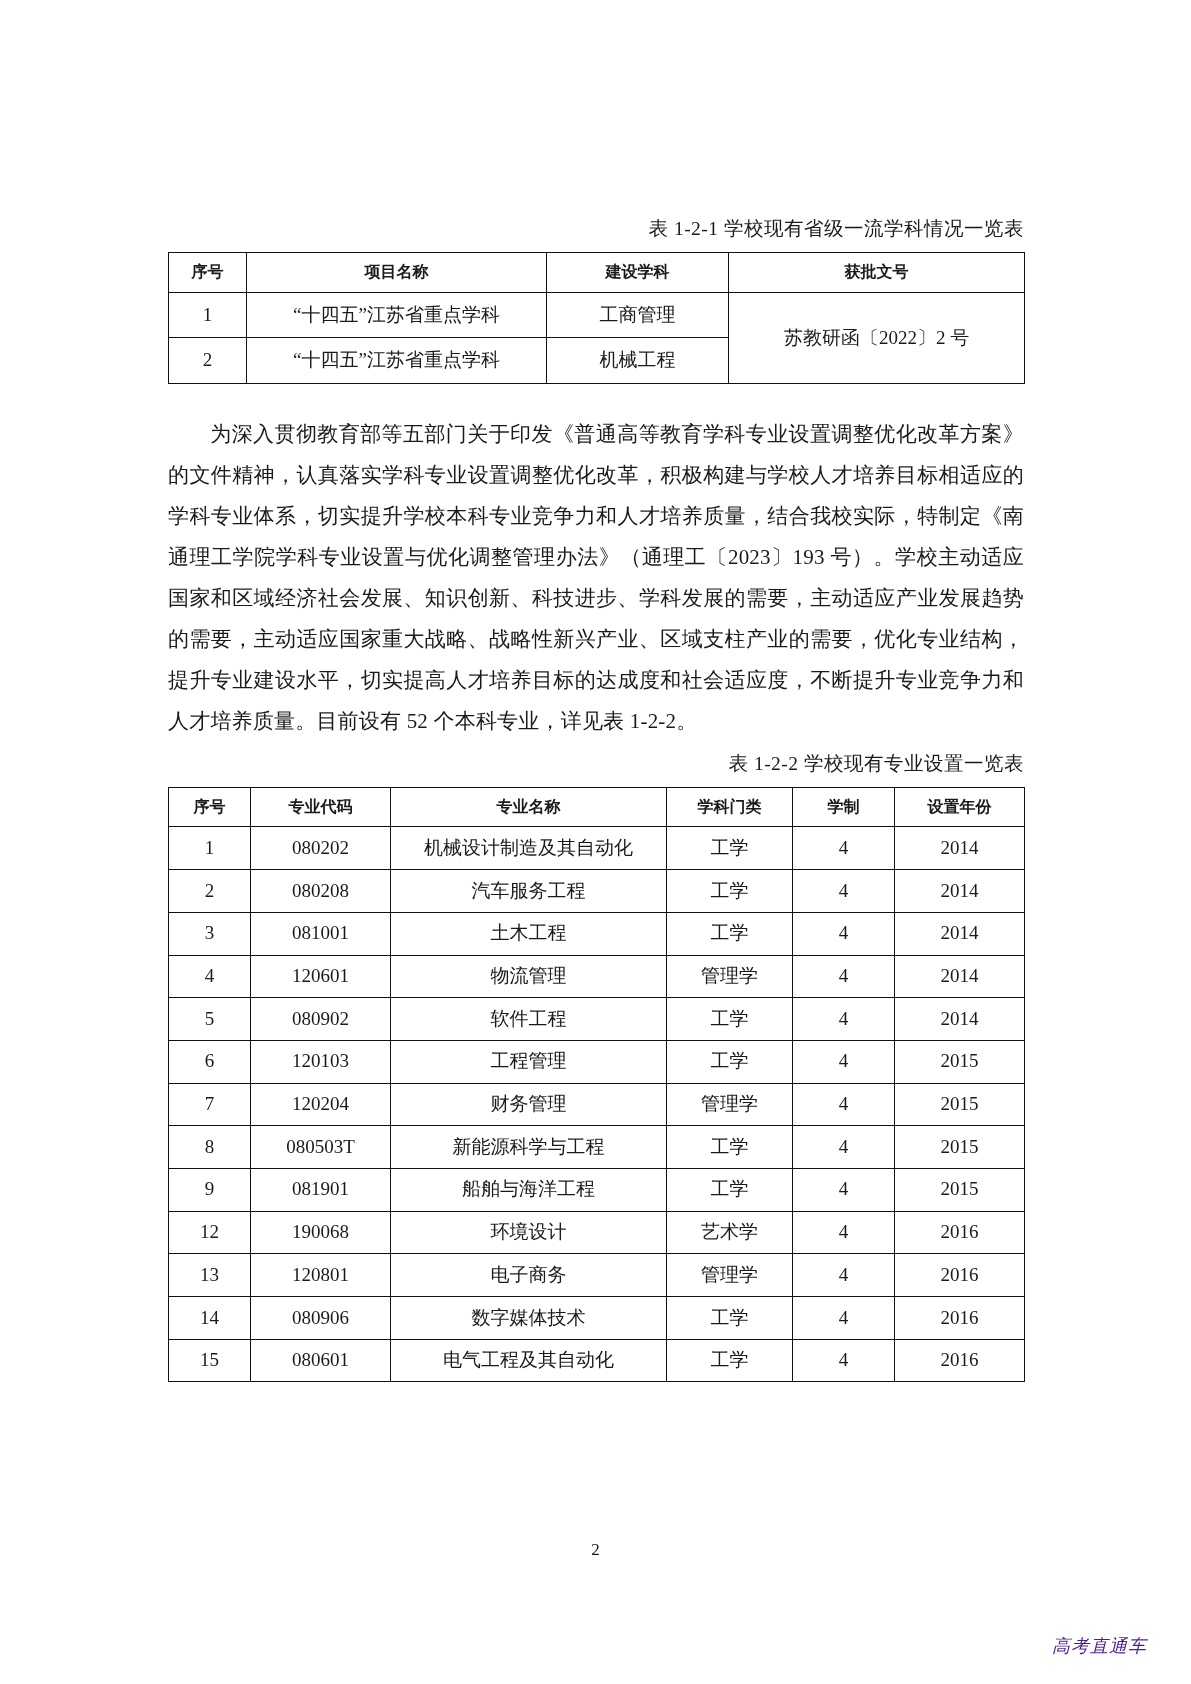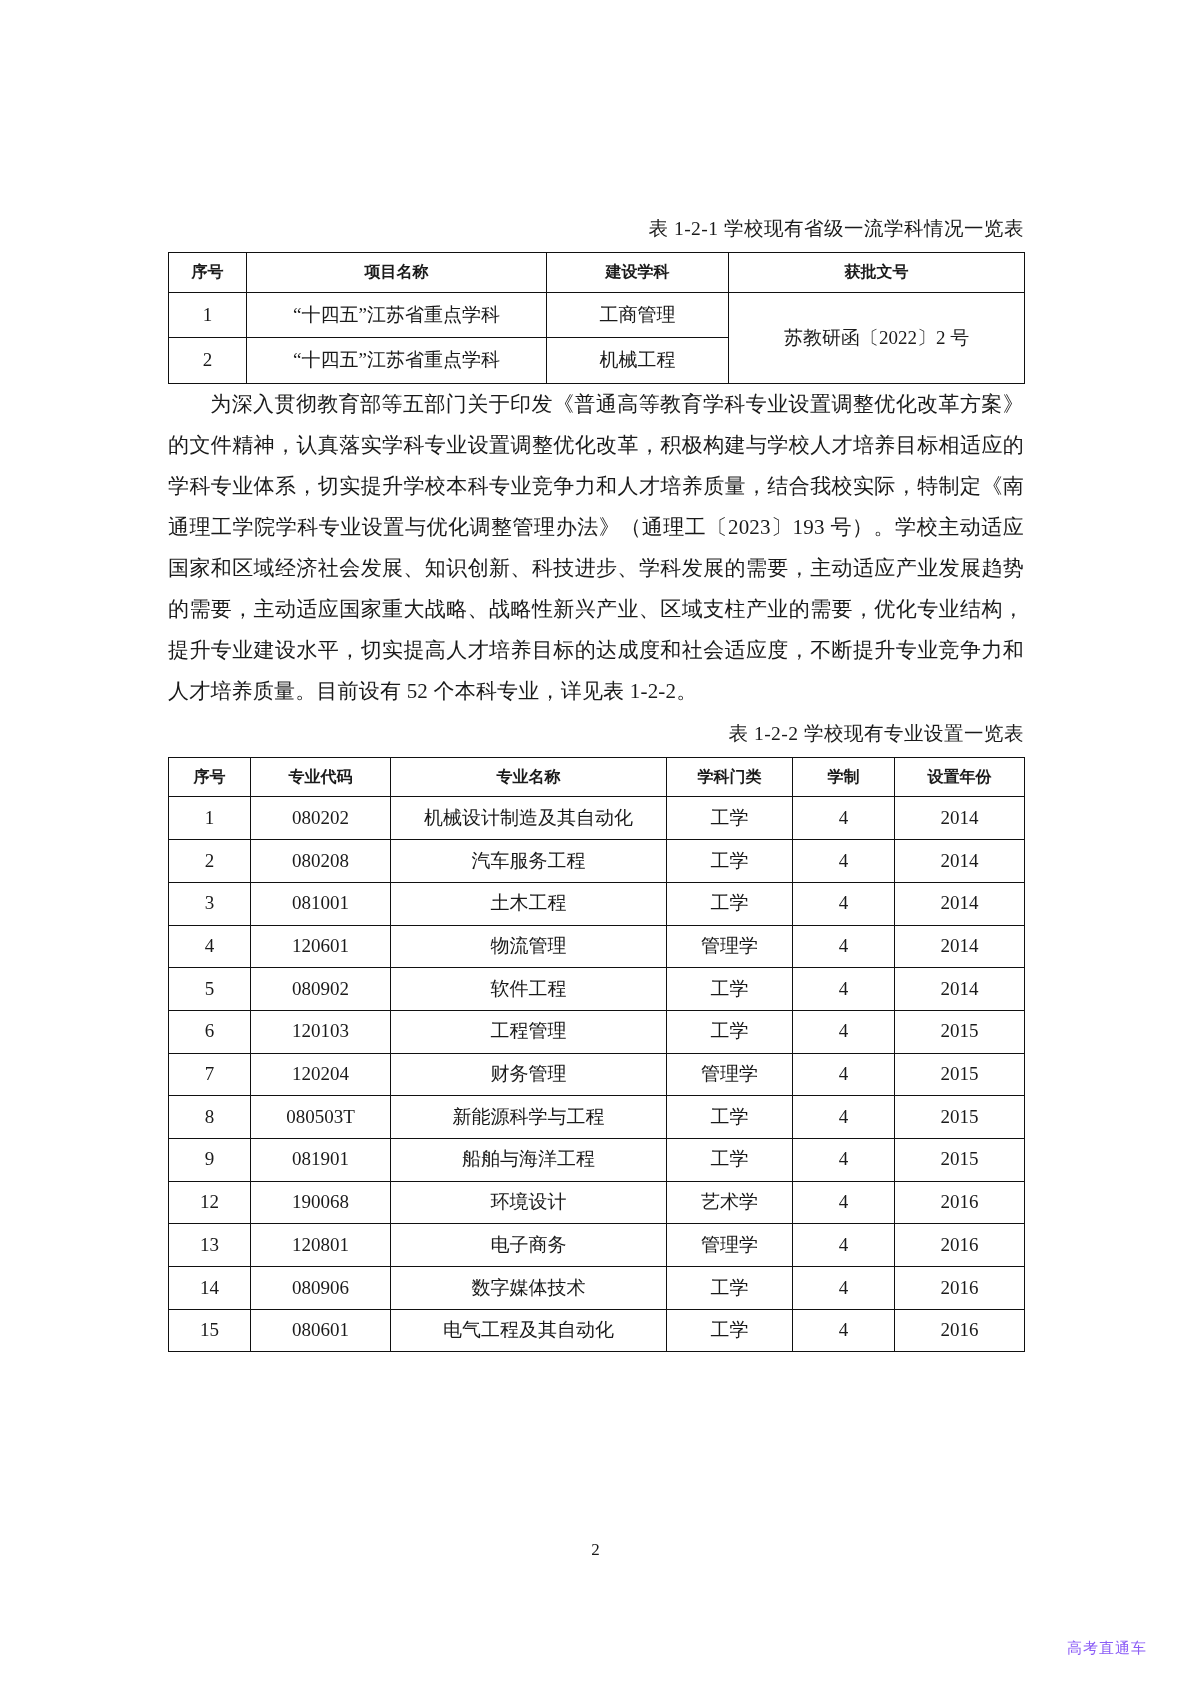--- a/index.html
+++ b/index.html
@@ -68,7 +68,7 @@
     line-height: 1.95;
     text-align: justify;
     text-justify: inter-ideograph;
-    margin: 0 0 8px 0;
+    margin: 30px 0 8px 0;
     letter-spacing: 0.2px;
   }
   .para .indent { display: inline-block; width: 42px; }

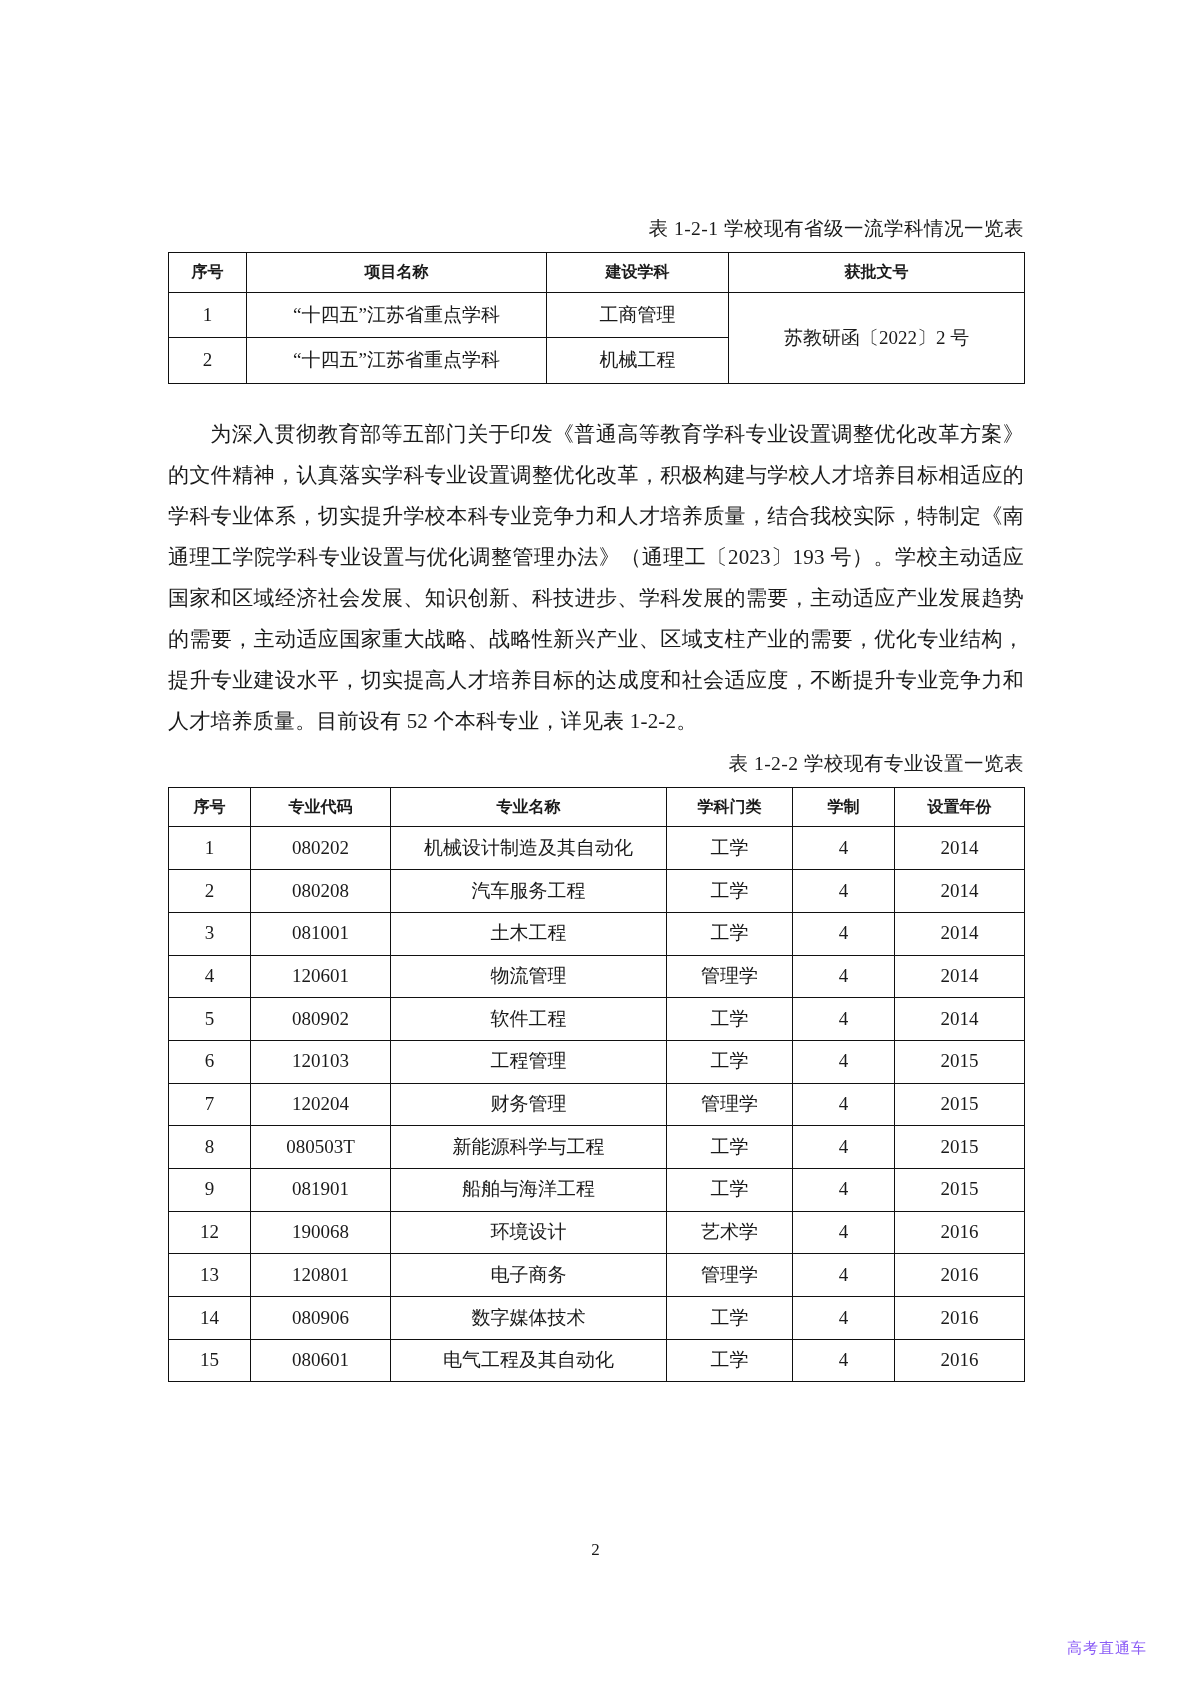--- a/index.html
+++ b/index.html
@@ -96,10 +96,11 @@
     position: absolute;
     right: 44px;
     bottom: 26px;
-    font-size: 15px;
-    color: #8b5cf6;
+    font-size: 18px;
+    color: #4c1d95;
     font-family: "Liberation Sans", sans-serif;
     letter-spacing: 1px;
+    font-style: italic;
   }
 </style>
 </head>

